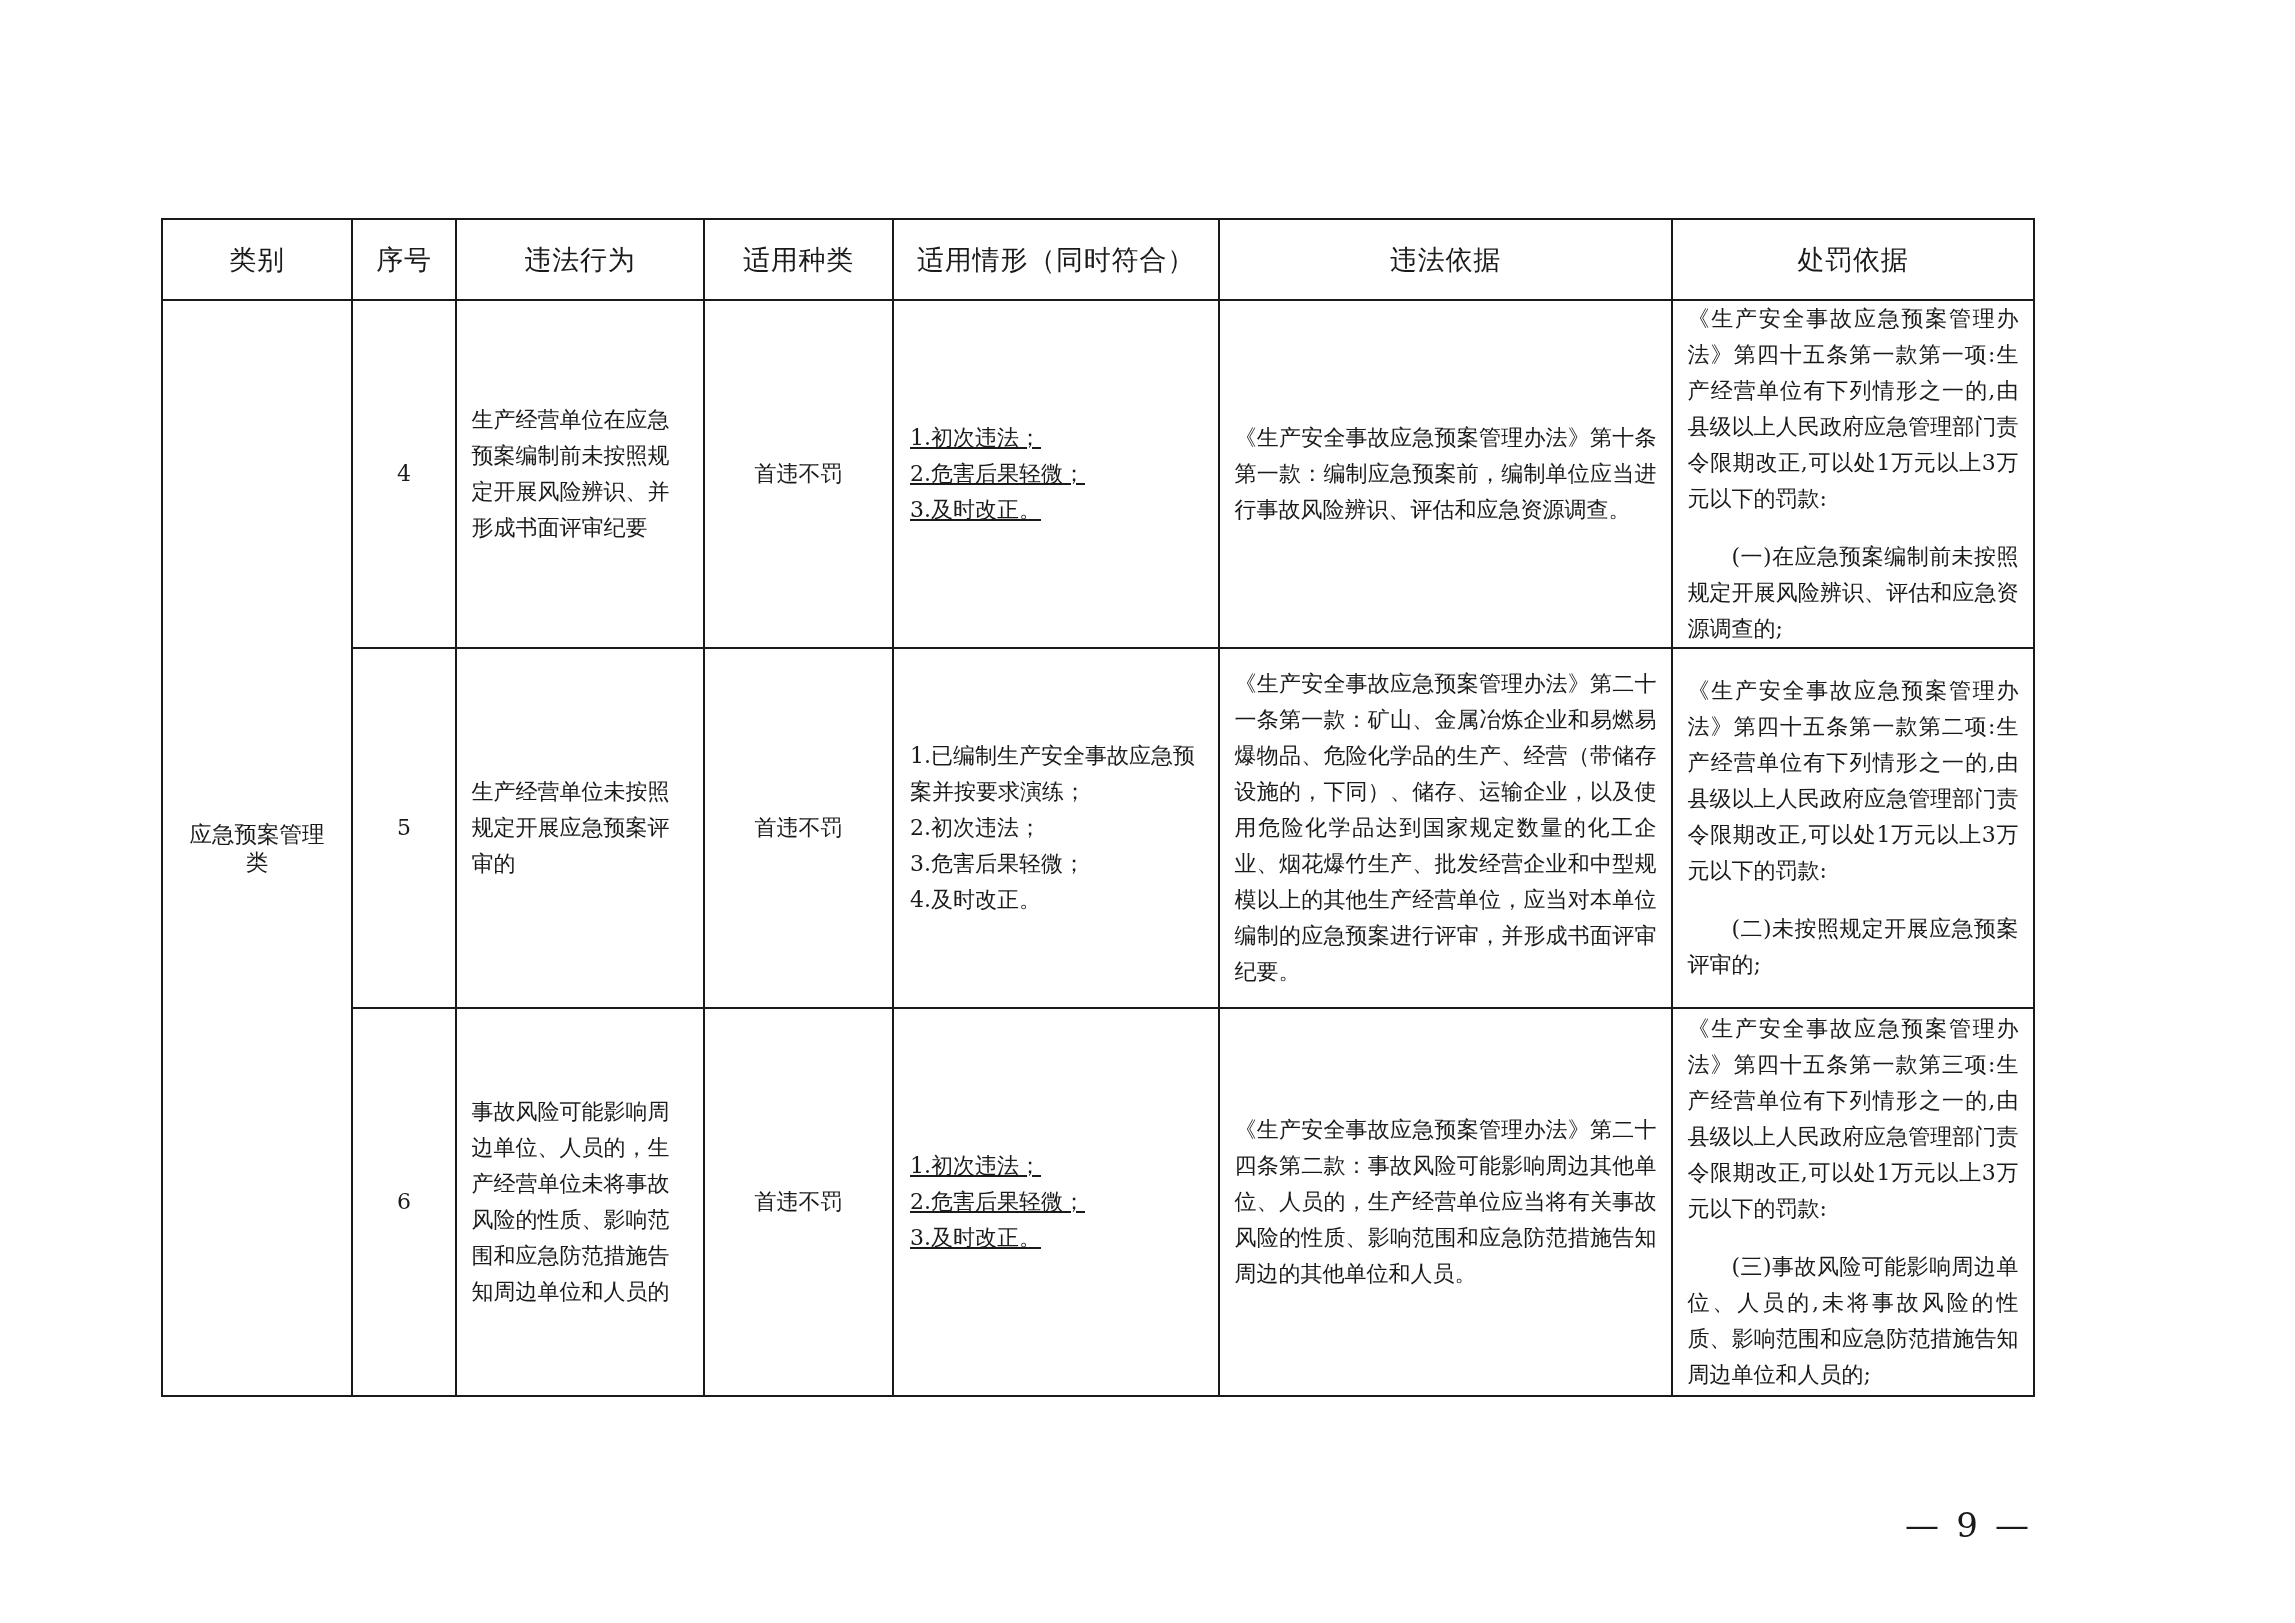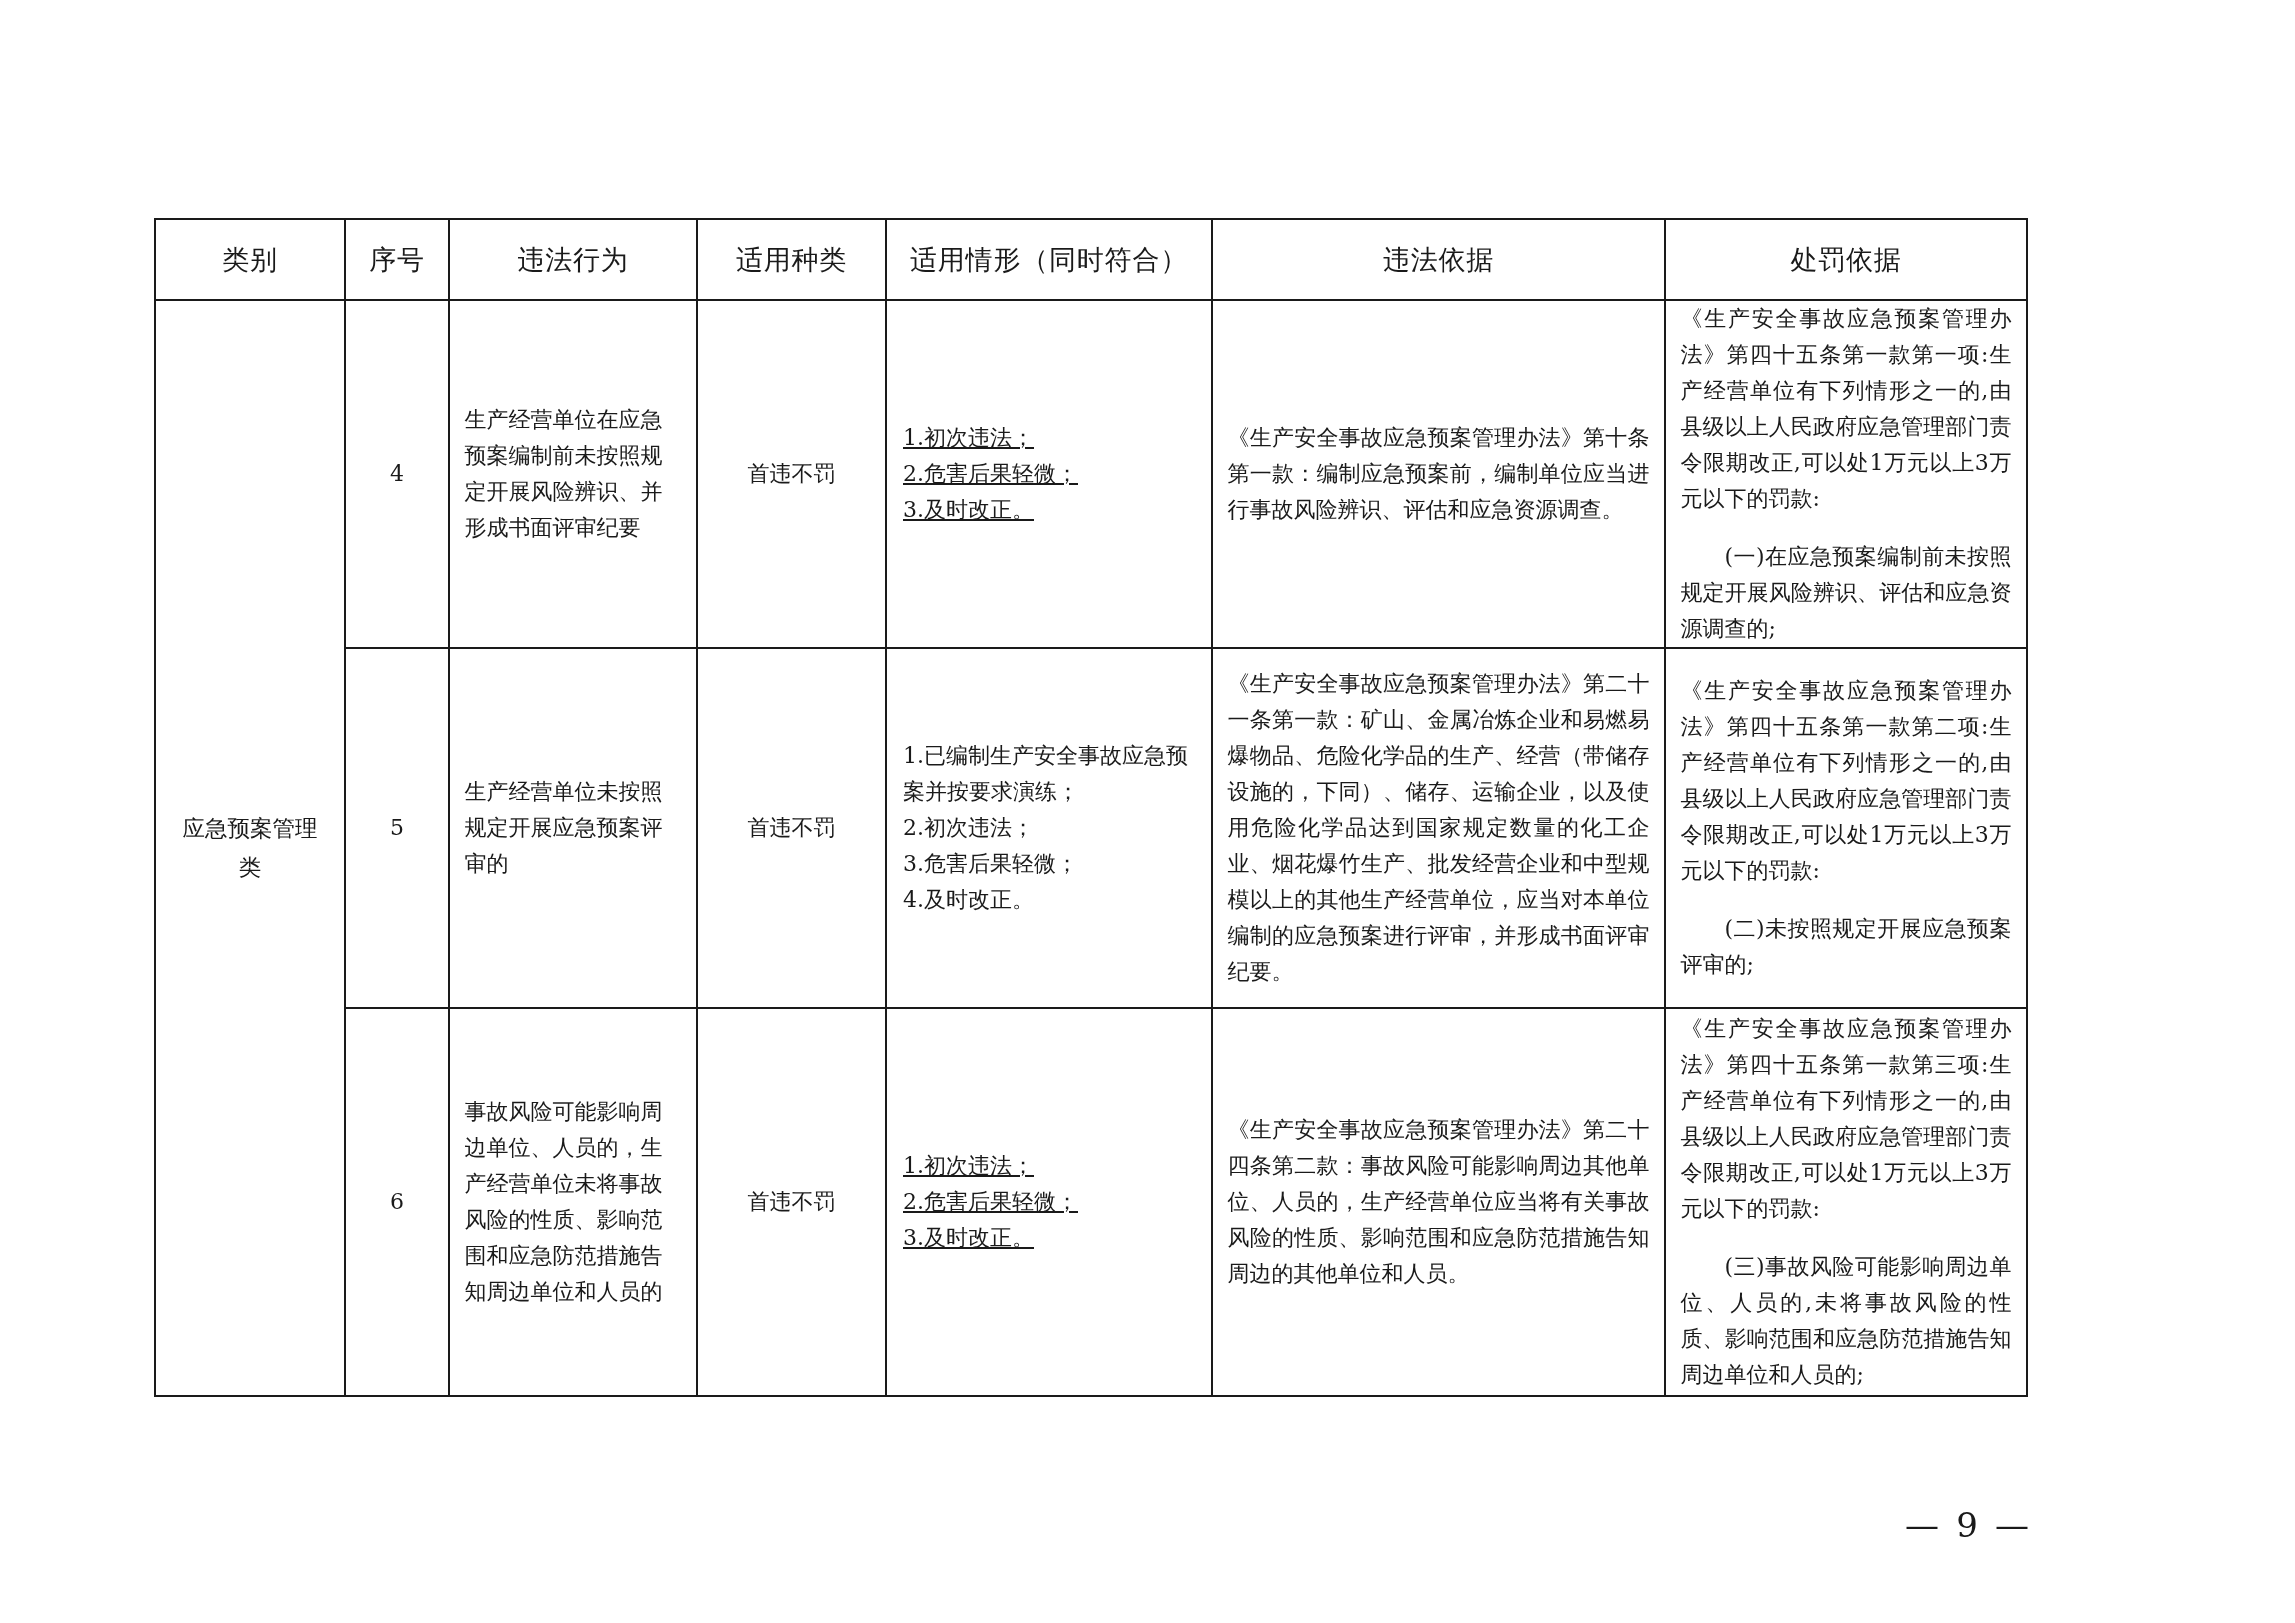--- a/index.html
+++ b/index.html
@@ -5,7 +5,7 @@
   html, body { margin: 0; padding: 0; background: #ffffff; }
   body { width: 2295px; height: 1624px; position: relative; overflow: hidden;
          font-family: "DejaVu Serif", "Liberation Serif", serif; color: #1a1a1a; }
-  .tbl { position: absolute; left: 154px; top: 218px; border-collapse: collapse; table-layout: fixed; }
+  .tbl { position: absolute; left: 161px; top: 218px; border-collapse: collapse; table-layout: fixed; }
   .tbl td, .tbl th { border: 2px solid #1a1a1a; padding: 0; vertical-align: middle; }
   .tbl th { font-family: "DejaVu Sans", "Liberation Sans", sans-serif; font-weight: normal;
             font-size: 27px; height: 79px; text-align: center; letter-spacing: 0.8px; }

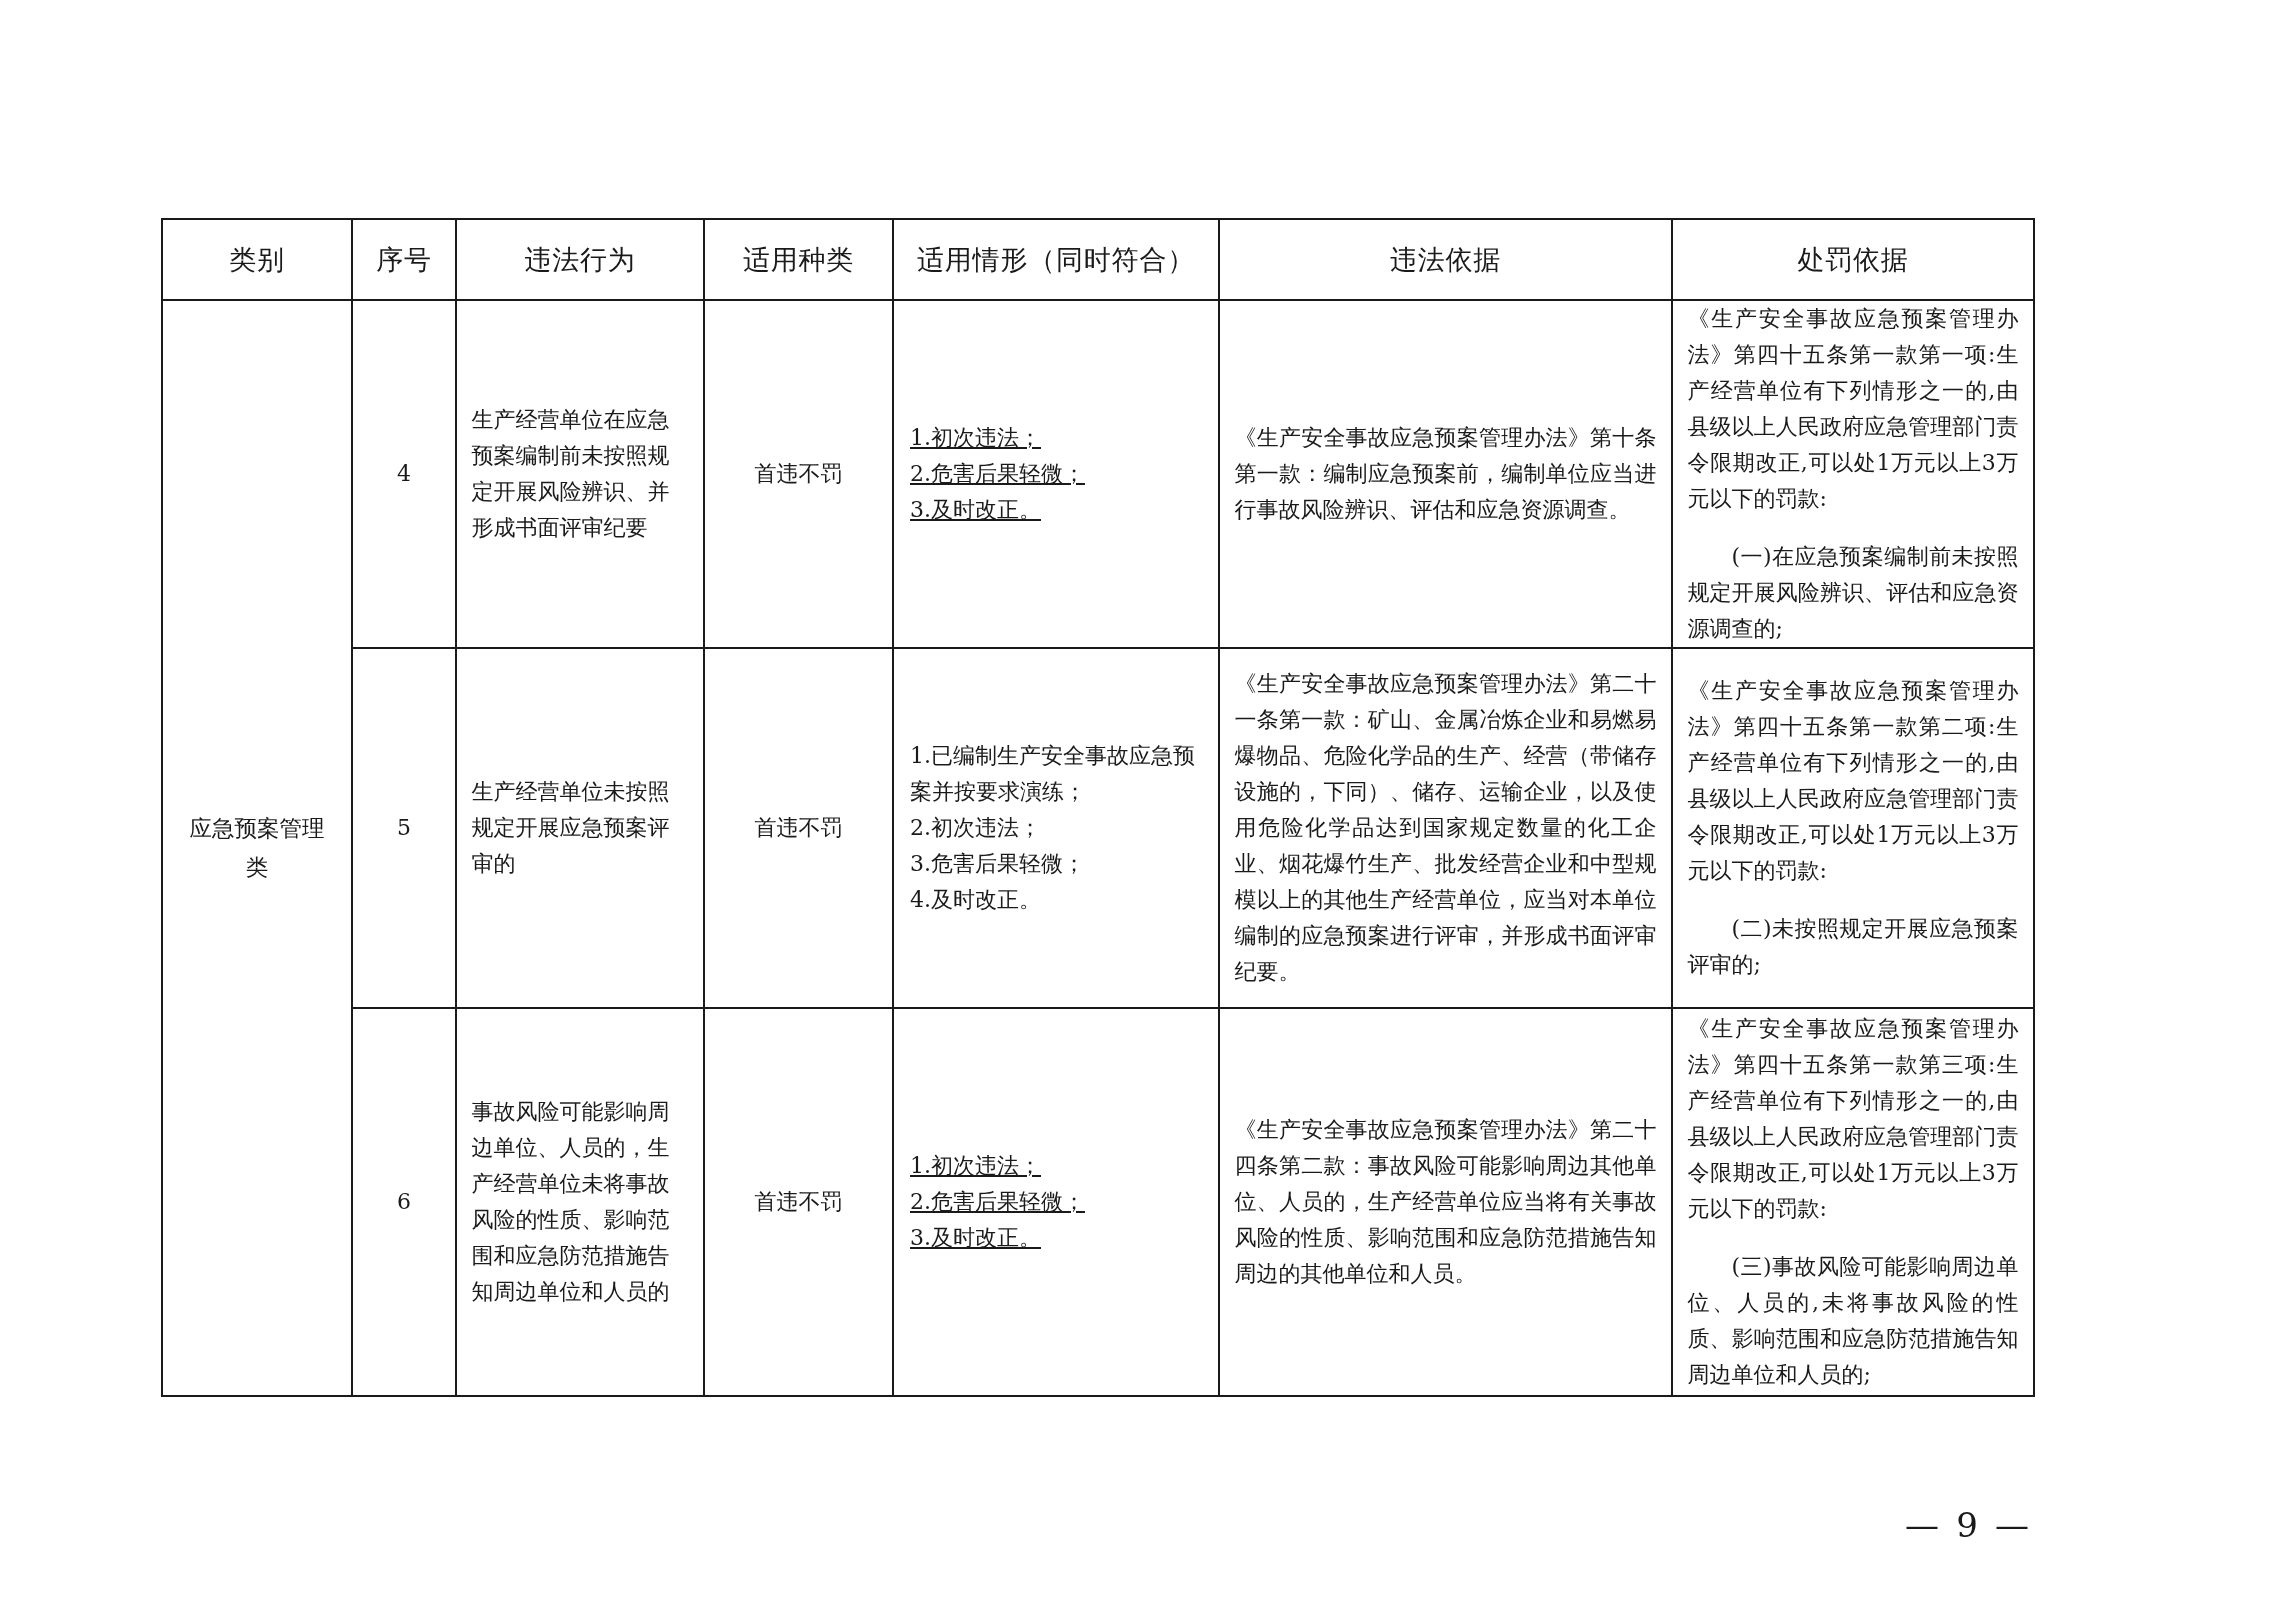--- a/index.html
+++ b/index.html
@@ -22,7 +22,7 @@
   .pad-s { padding: 0 11.3px 0 16px !important; }
   .just { text-align: justify; }
   .indent { text-indent: 2em; margin-top: 22px; }
-  .cat-text { padding: 0 17.7px; text-align: center; font-size: 22.5px; line-height: 39px; }
+  .cat-text { padding: 0 17.7px; text-align: center; font-size: 22.5px; line-height: 28px; }
   .cond-list div { white-space: nowrap; text-decoration: underline; }
   .r4 td { height: 326px; border-radius: 29px; }
   .r5 td { height: 358px; }

